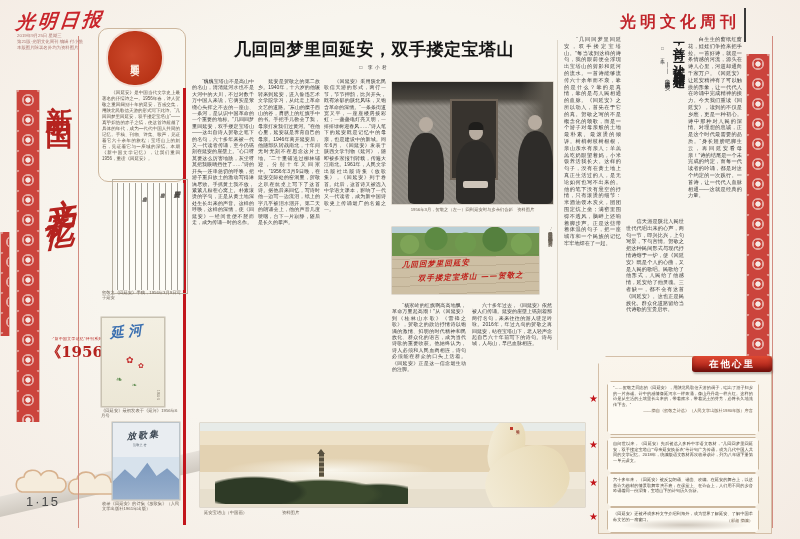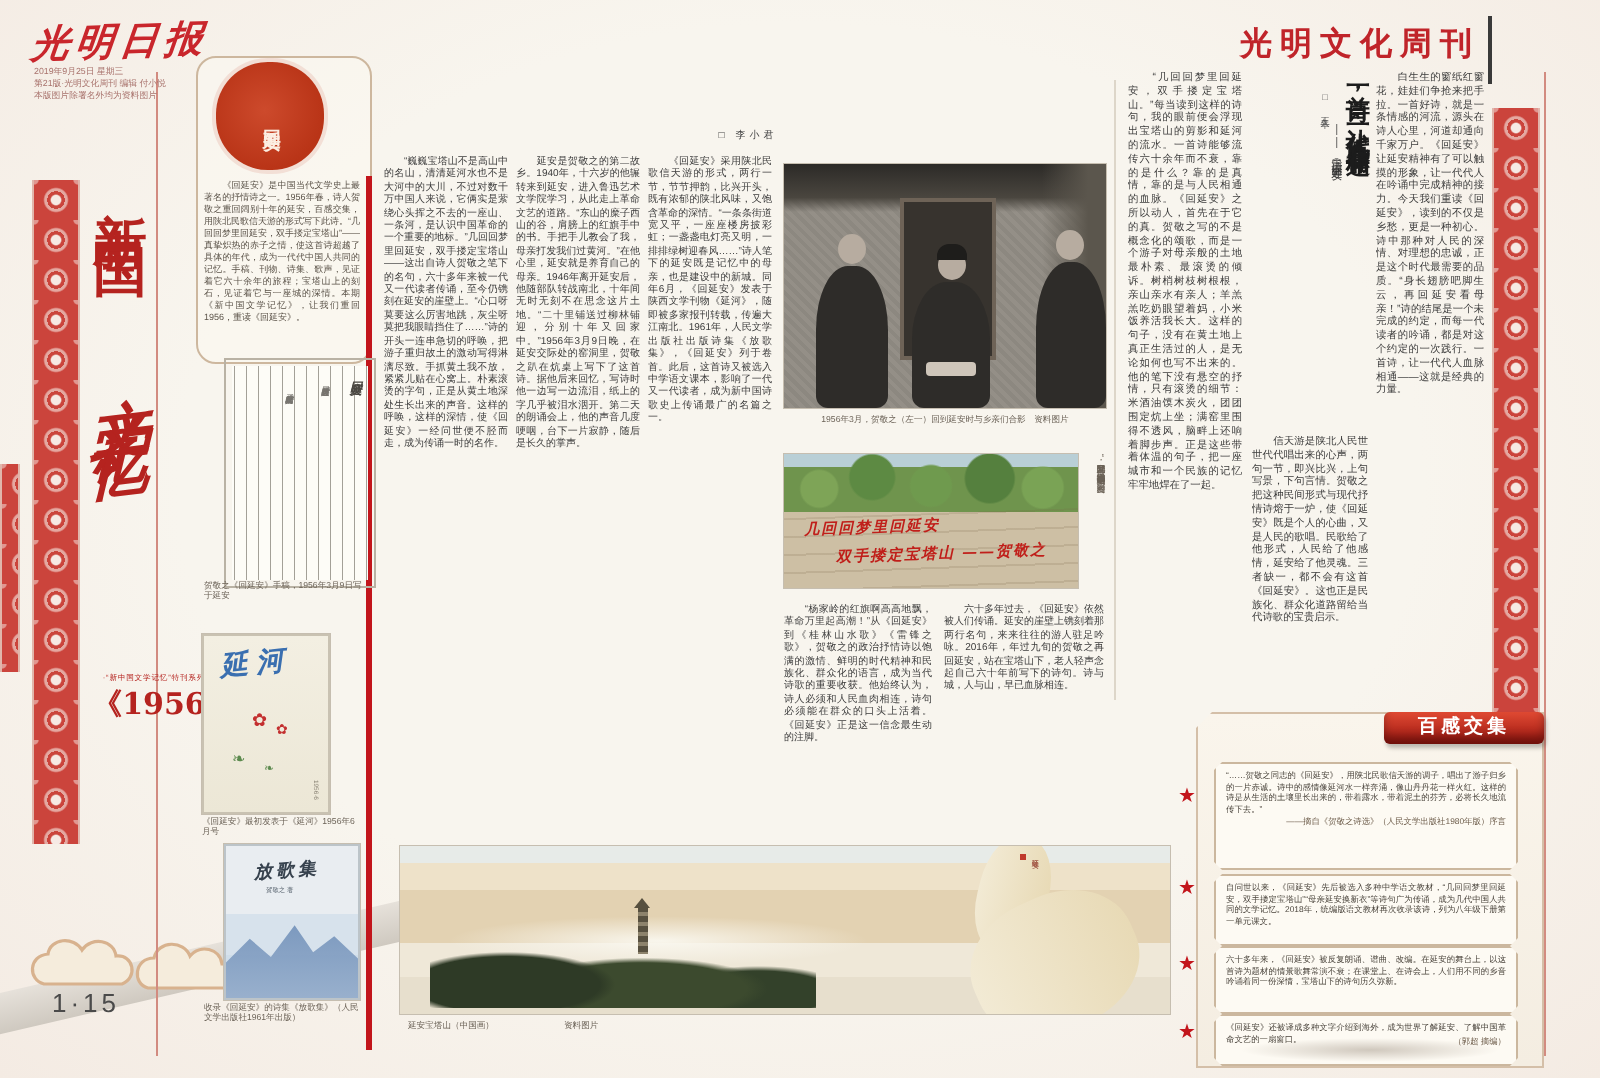--- a/index.html
+++ b/index.html
@@ -208,6 +208,7 @@
   </div>
   <div class="abs z2 cap" style="left:102px;top:501px;width:80px;">收录《回延安》的诗集《放歌集》（人民文学出版社1961年出版）</div>
 
+  <div class="abs z2 headline" style="left:194px;top:38px;width:360px;">几回回梦里回延安，双手搂定宝塔山</div>
   <div class="abs z2 byline" style="left:194px;top:64px;width:360px;">□ 李小君</div>
 
   <div class="abs z2 tiny" style="left:192px;top:78px;width:62px;height:343px;overflow:hidden;">　　“巍巍宝塔山不是高山中的名山，清清延河水也不是大河中的大川，不过对数千万中国人来说，它俩实是萦绕心头挥之不去的一座山、一条河，是认识中国革命的一个重要的地标。”几回回梦里回延安，双手搂定宝塔山——这出自诗人贺敬之笔下的名句，六十多年来被一代又一代读者传诵，至今仍镌刻在延安的崖壁上。“心口呀莫要这么厉害地跳，灰尘呀莫把我眼睛挡住了……”诗的开头一连串急切的呼唤，把游子重归故土的激动写得淋漓尽致。手抓黄土我不放，紧紧儿贴在心窝上。朴素滚烫的字句，正是从黄土地深处生长出来的声音。这样的呼唤，这样的深情，使《回延安》一经问世便不胫而走，成为传诵一时的名作。</div>

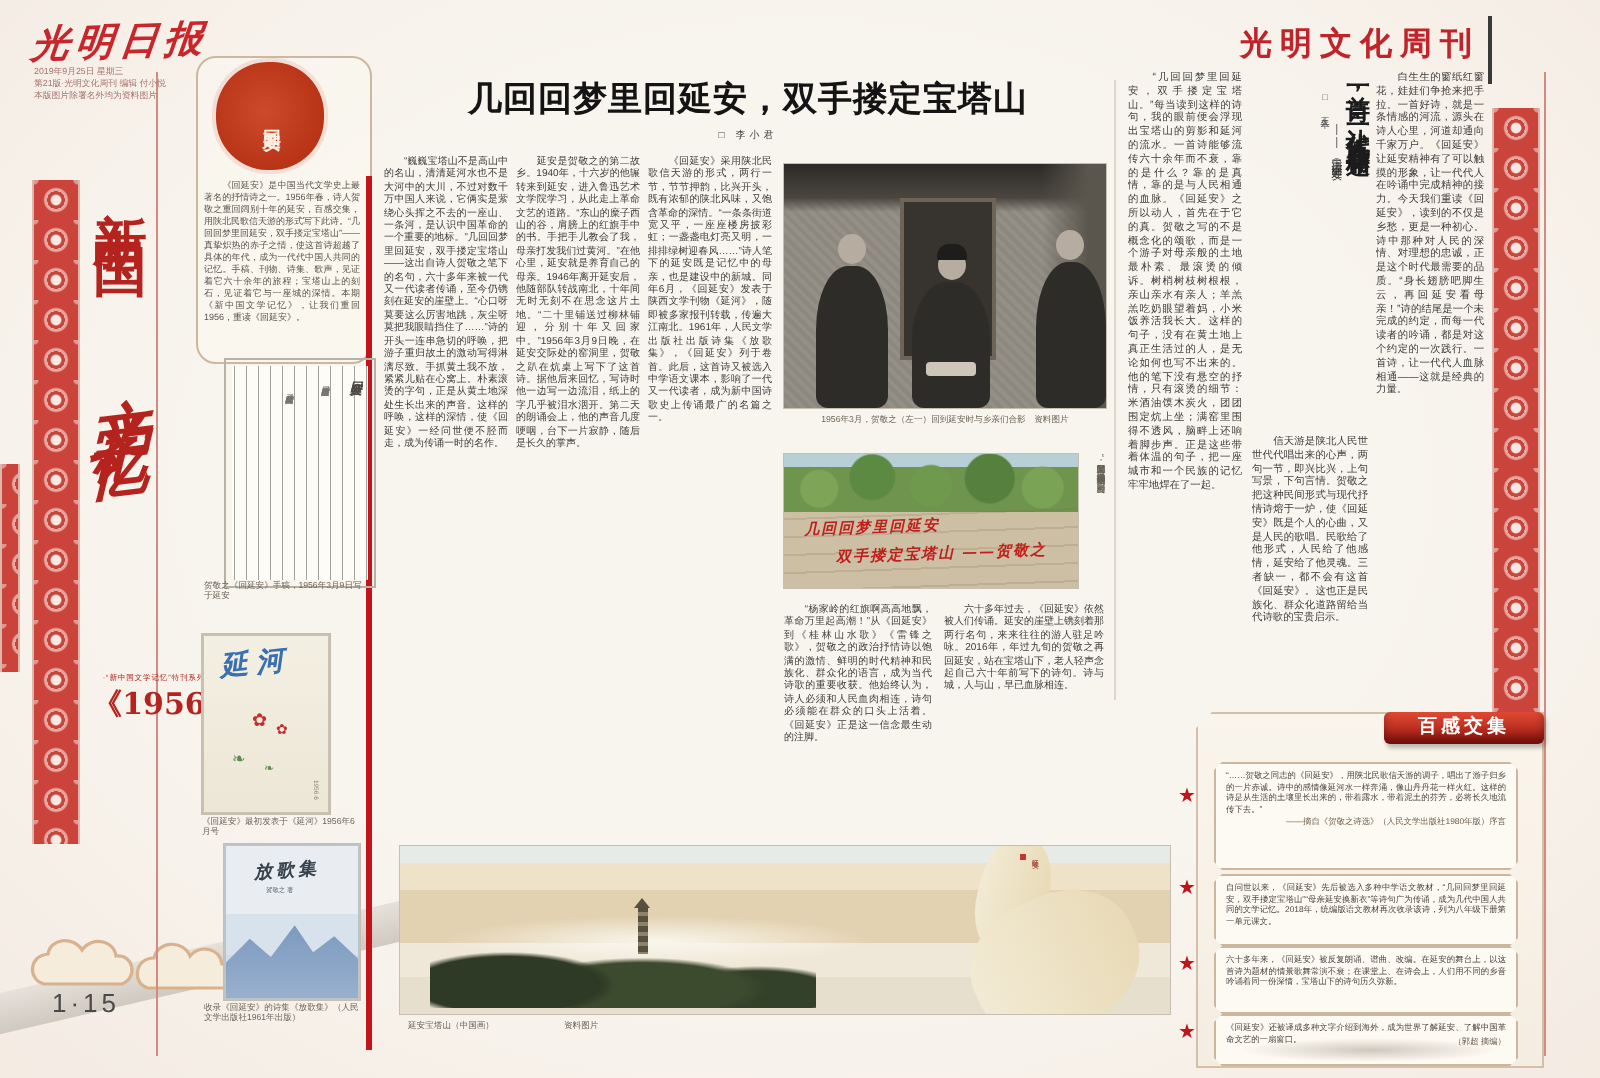--- a/index.html
+++ b/index.html
@@ -279,7 +279,7 @@
       <span class="qattr" style="float:right;">（郭超 摘编）</span>
     </div>
   </div>
-  <div class="abs z2 ptitle" style="left:692px;top:356px;width:80px;height:16px;">百感交集</div>
+  <div class="abs z2 ptitle" style="left:692px;top:356px;width:80px;height:16px;">在他心里</div>
   <span class="abs z2 star" style="left:589px;top:394px;">★</span>
   <span class="abs z2 star" style="left:589px;top:440px;">★</span>
   <span class="abs z2 star" style="left:589px;top:478px;">★</span>

